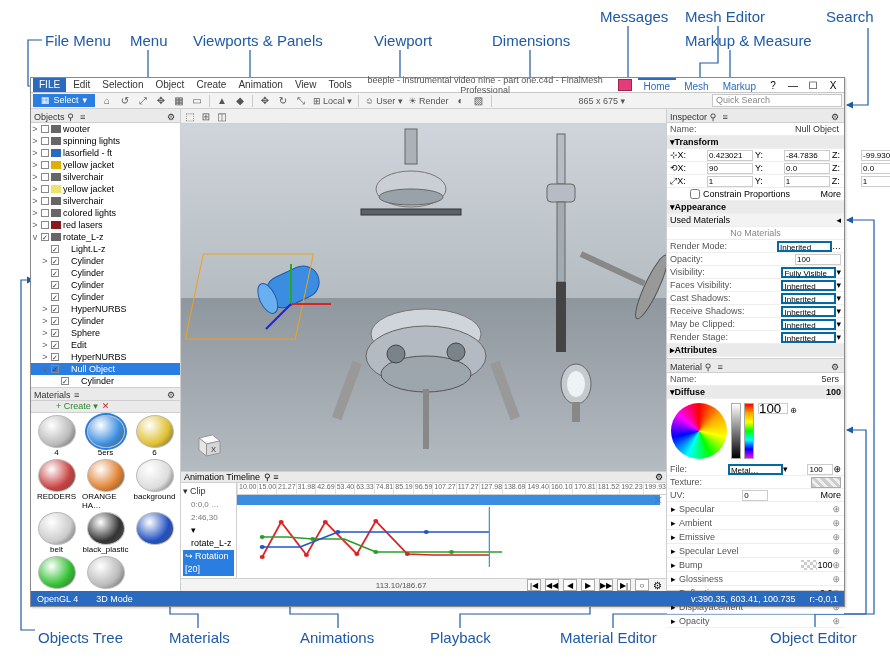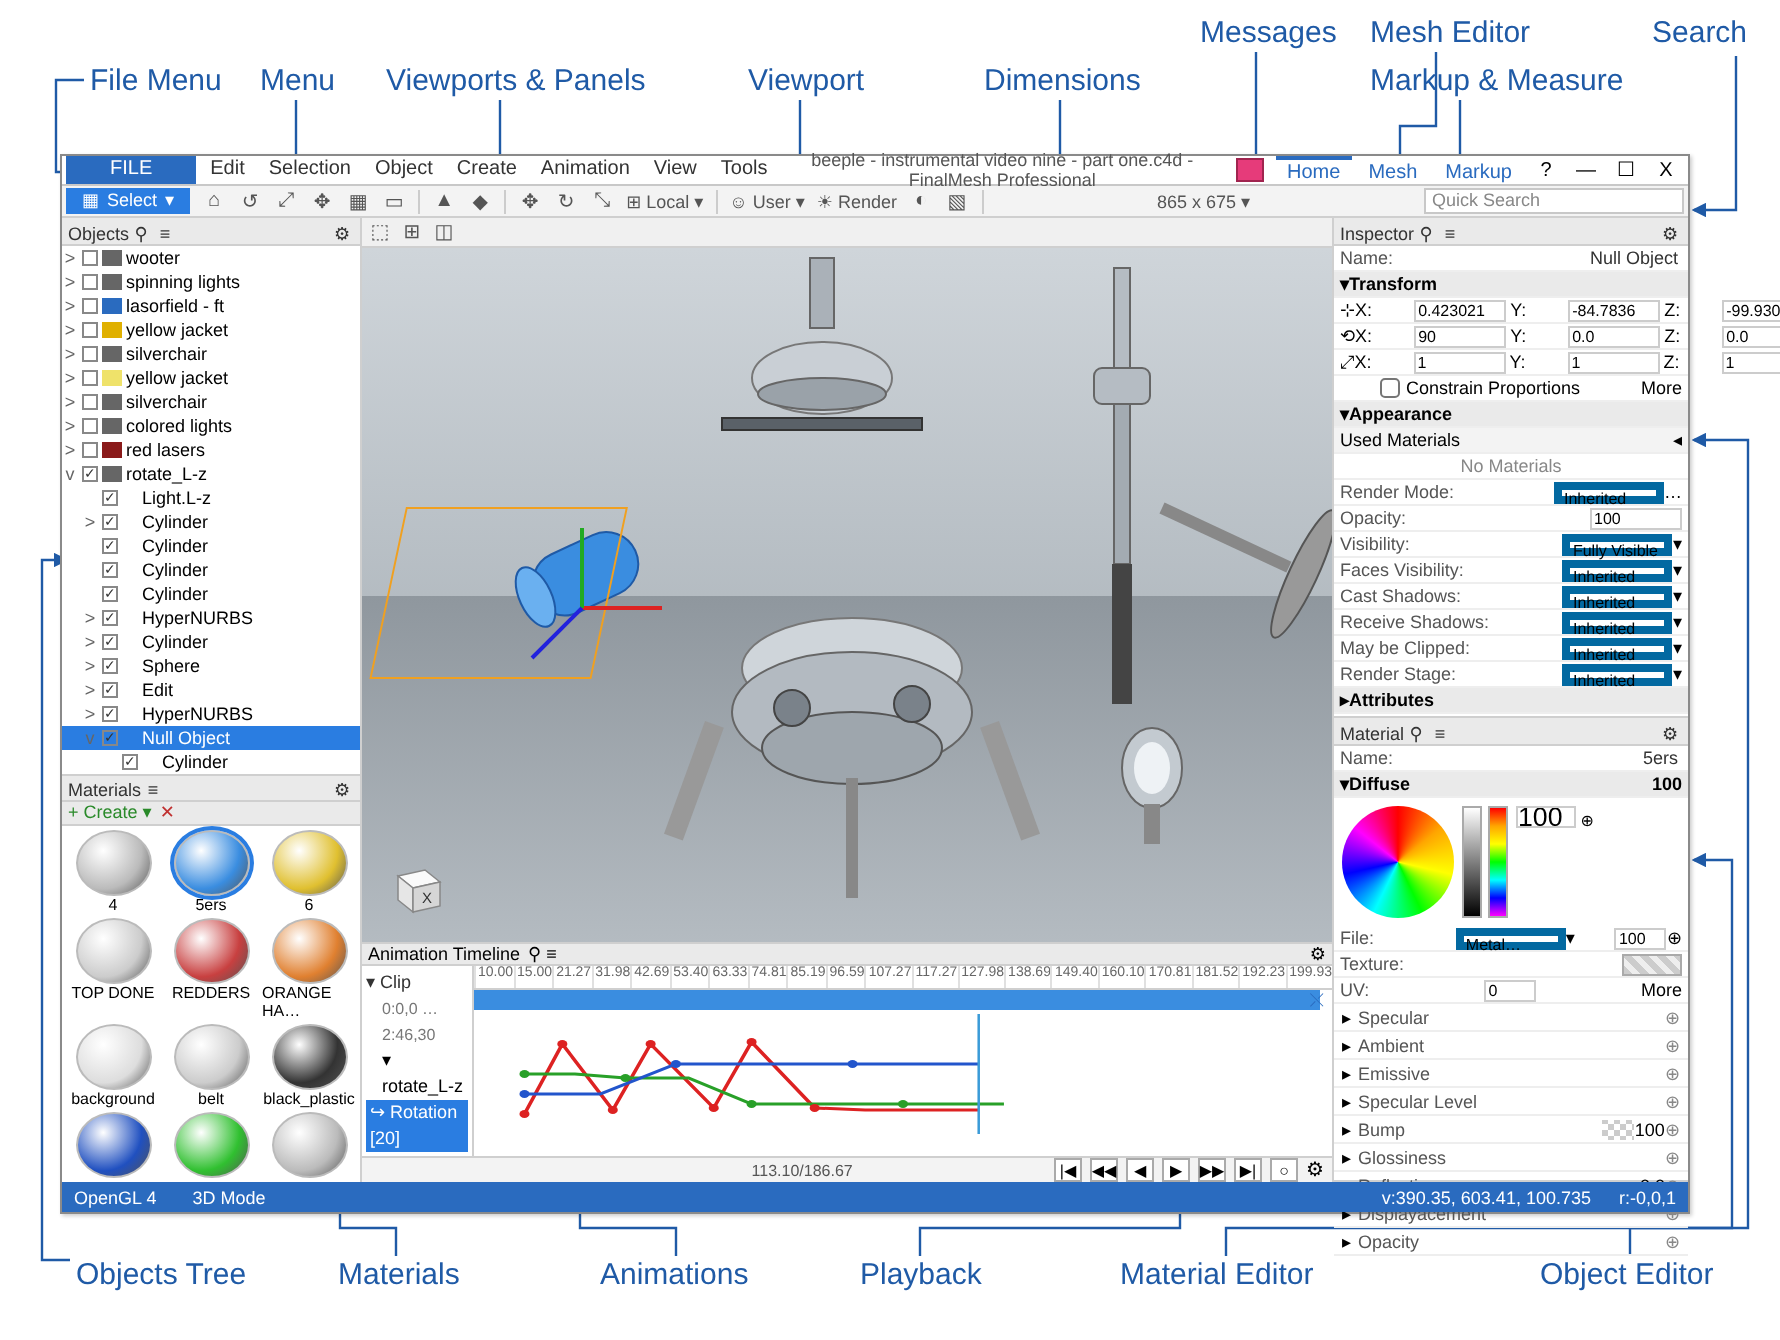--- a/index.html
+++ b/index.html
@@ -17,7 +17,7 @@
     display: flex; flex-direction: column; font-size: 10px;
   }
   .menubar { height: 15px; background: #fff; display: flex; align-items: center; padding: 0 2px; gap: 2px; border-bottom: 1px solid #c8c8c8; }
-  .menubar .file { background: #2a6bbf; color: #fff; padding: 0 22px; height: 14px; line-height: 14px; }
+  .menubar .file { background: #2a6bbf; color: #fff; padding: 0 6px; height: 14px; line-height: 14px; }
   .menubar .mitem { padding: 0 5px; height: 14px; line-height: 14px; color: #333; }
   .menubar .title { flex: 1; text-align: center; color: #555; font-size: 9px; }
   .menubar .msgbtn { width: 14px; height: 12px; background: #e63b7a; border: 1px solid #a0244f; margin: 0 4px; }

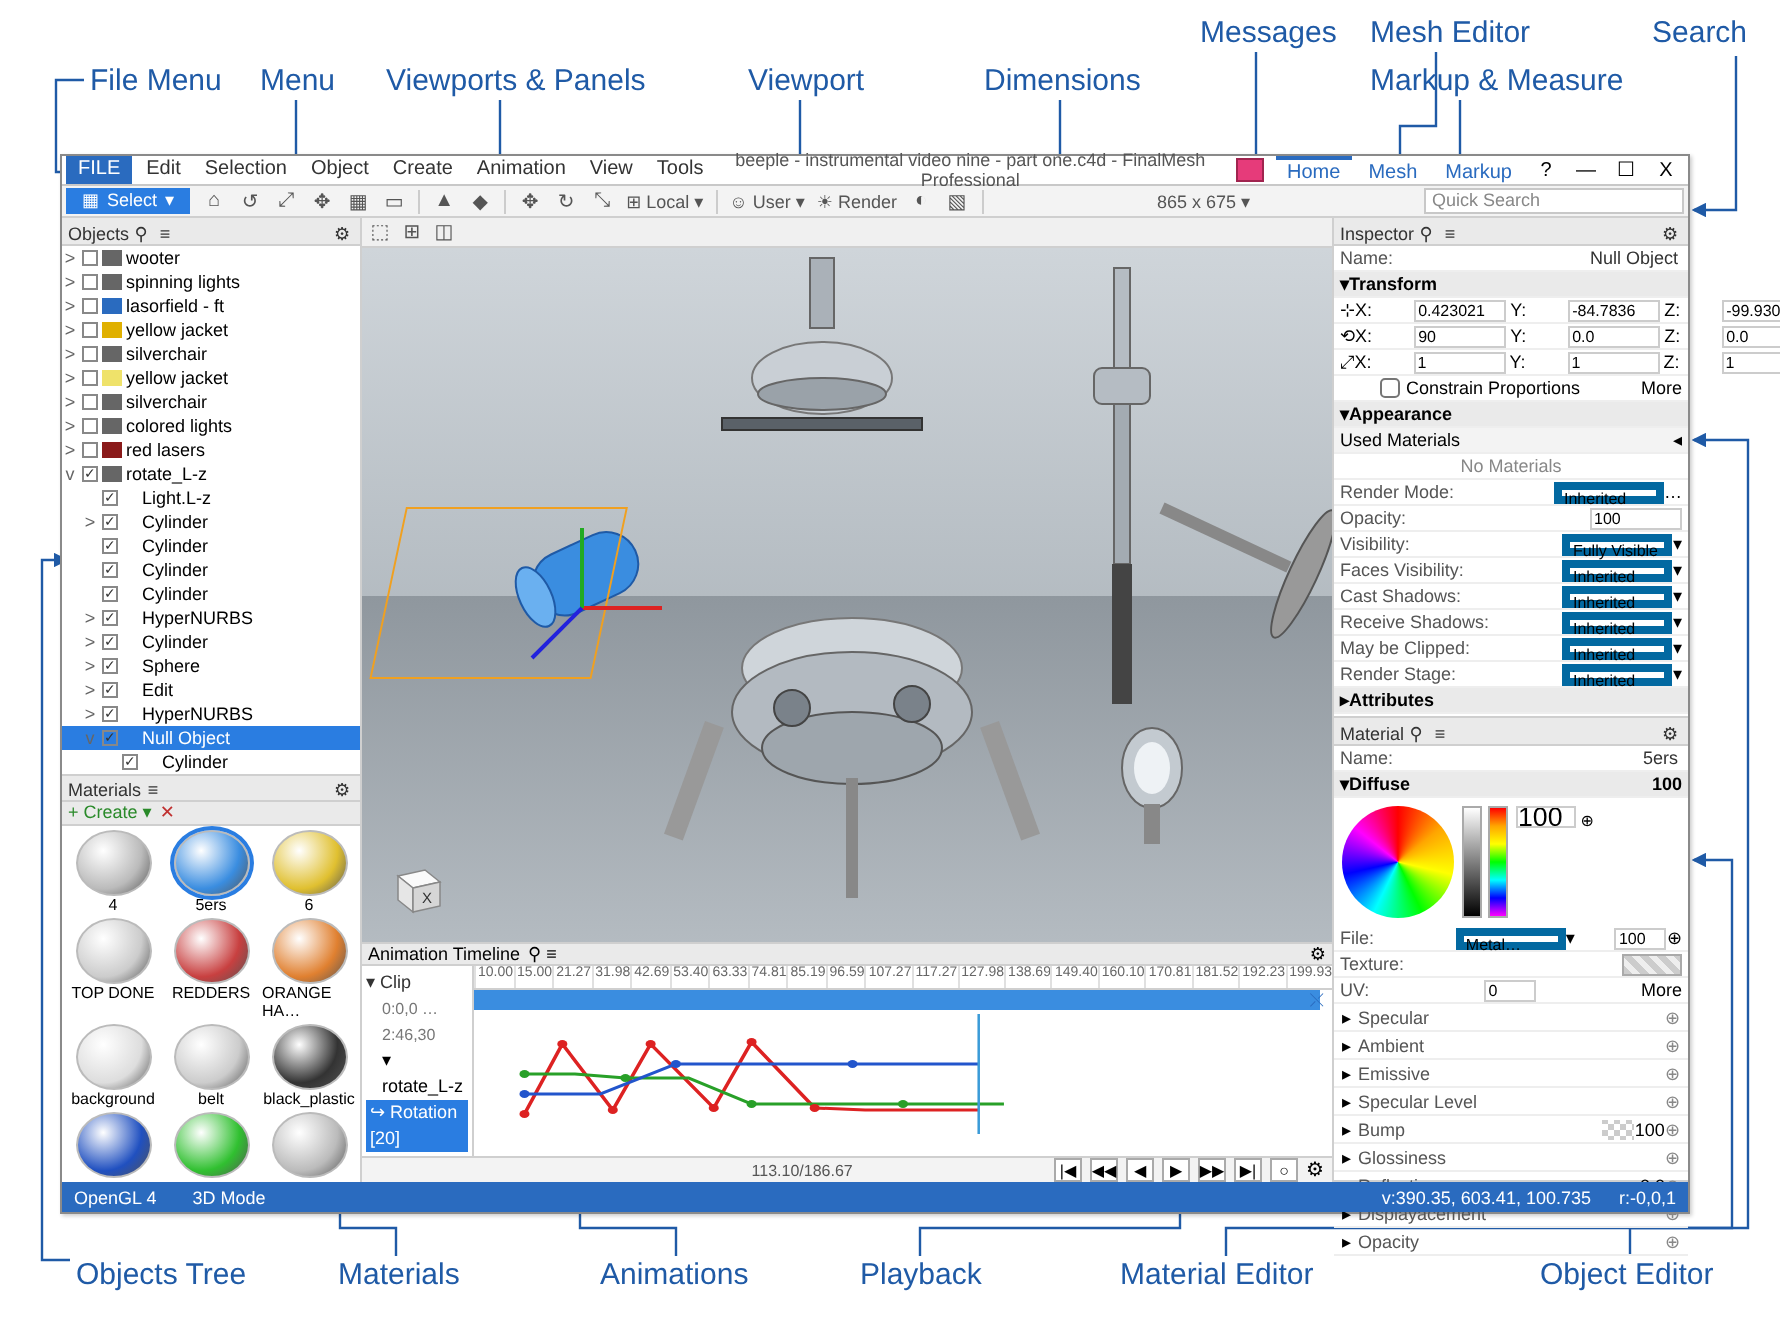--- a/index.html
+++ b/index.html
@@ -96,7 +96,7 @@
   .xyz { display:flex; gap:2px; }
   .xyz span{display:flex;align-items:center;gap:1px;}
   .grphdr { background:#eaeaea; font-weight:600; }
-  .dd { width:55px; height:11px; border:4px solid #0369a1; font-size:8px; padding:0 1px; background:#fff;}
+  .dd { width:55px; height:11px; border:2px solid #0369a1; font-size:8px; padding:0 1px; background:#fff;}
   .colorwheel { width:56px; height:56px; border-radius:50%;
     background: conic-gradient(red,orange,yellow,lime,cyan,blue,magenta,red); margin:4px;}
   .matline{display:flex;align-items:center;height:14px;padding:0 4px;border-bottom:1px solid #eee;}

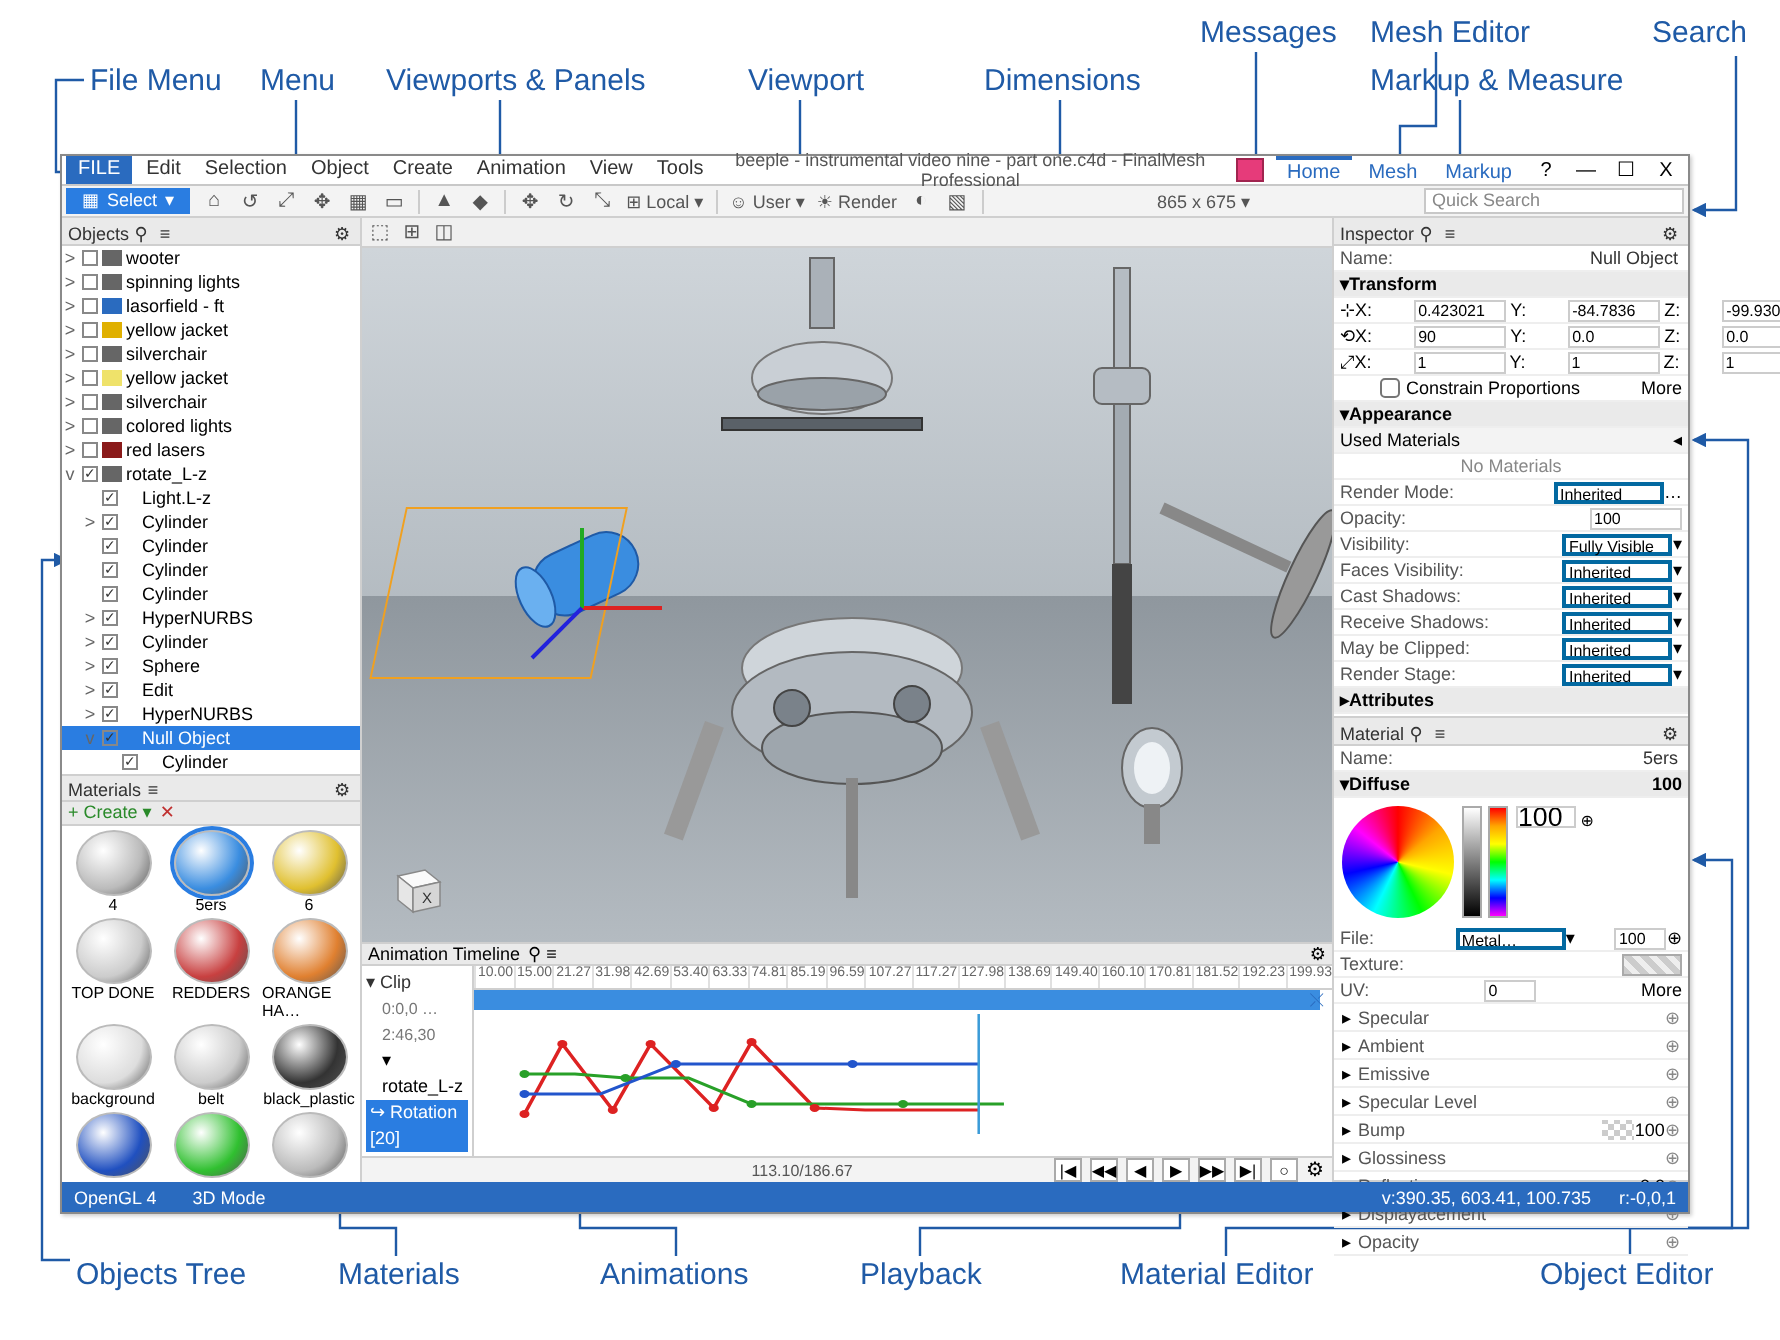--- a/index.html
+++ b/index.html
@@ -57,7 +57,7 @@
   
   .materials { height: 204px; border-top: 1px solid #cfcfcf; background: #fff; display:flex; flex-direction:column; }
   .matbar { height:14px; background:#eaeaea; border-bottom:1px solid #cfcfcf; display:flex; align-items:center; padding:0 3px; font-size:9px; gap:4px;}
-  .matbar .add{color:#2a8a2a;} .matbar .del{color:#c03030;}
+  .matbar .add{color:#2a8a2a;margin-left:22px;} .matbar .del{color:#c03030;}
   .matgrid { flex:1; padding:2px; display:grid; grid-template-columns: repeat(3, 1fr); gap:2px; }
   .matcell { display:flex; flex-direction:column; align-items:center; font-size:8px; }
   .matsw { width:38px; height:33px; border-radius:50%; border:1px solid #bbb; background: radial-gradient(circle at 35% 30%, #fff, #bbb 60%, #888); }

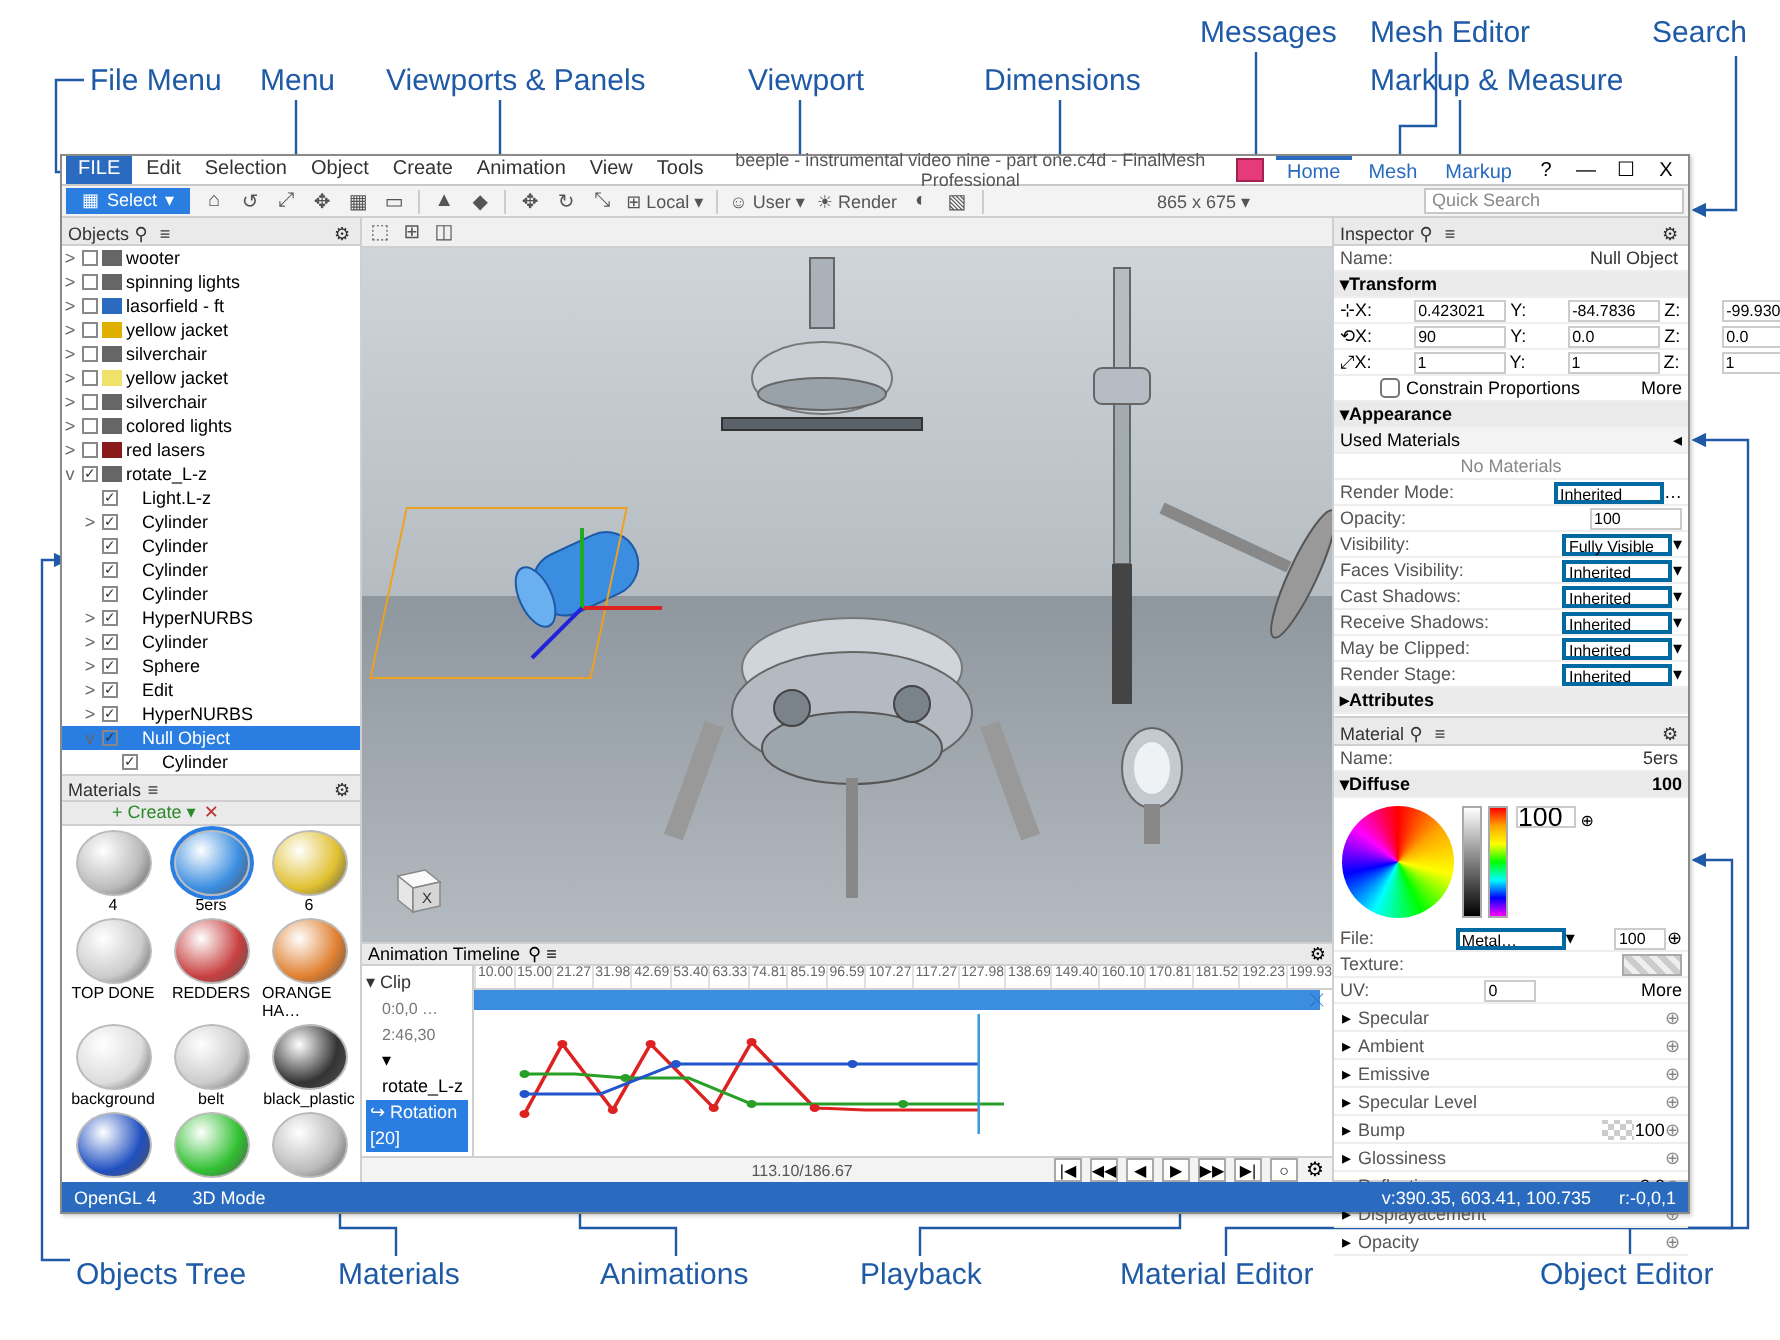--- a/index.html
+++ b/index.html
@@ -374,10 +374,6 @@
               <span>6</span>
             </div>
             <div class="matcell">
-              <div class="matsw " style="background:radial-gradient(circle at 35% 30%, #fff, #ccc 60%, #555)"></div>
-              <span>TOP DONE</span>
-            </div>
-            <div class="matcell">
               <div class="matsw " style="background:radial-gradient(circle at 35% 30%, #fff, #c84040 60%, #555)"></div>
               <span>REDDERS</span>
             </div>

